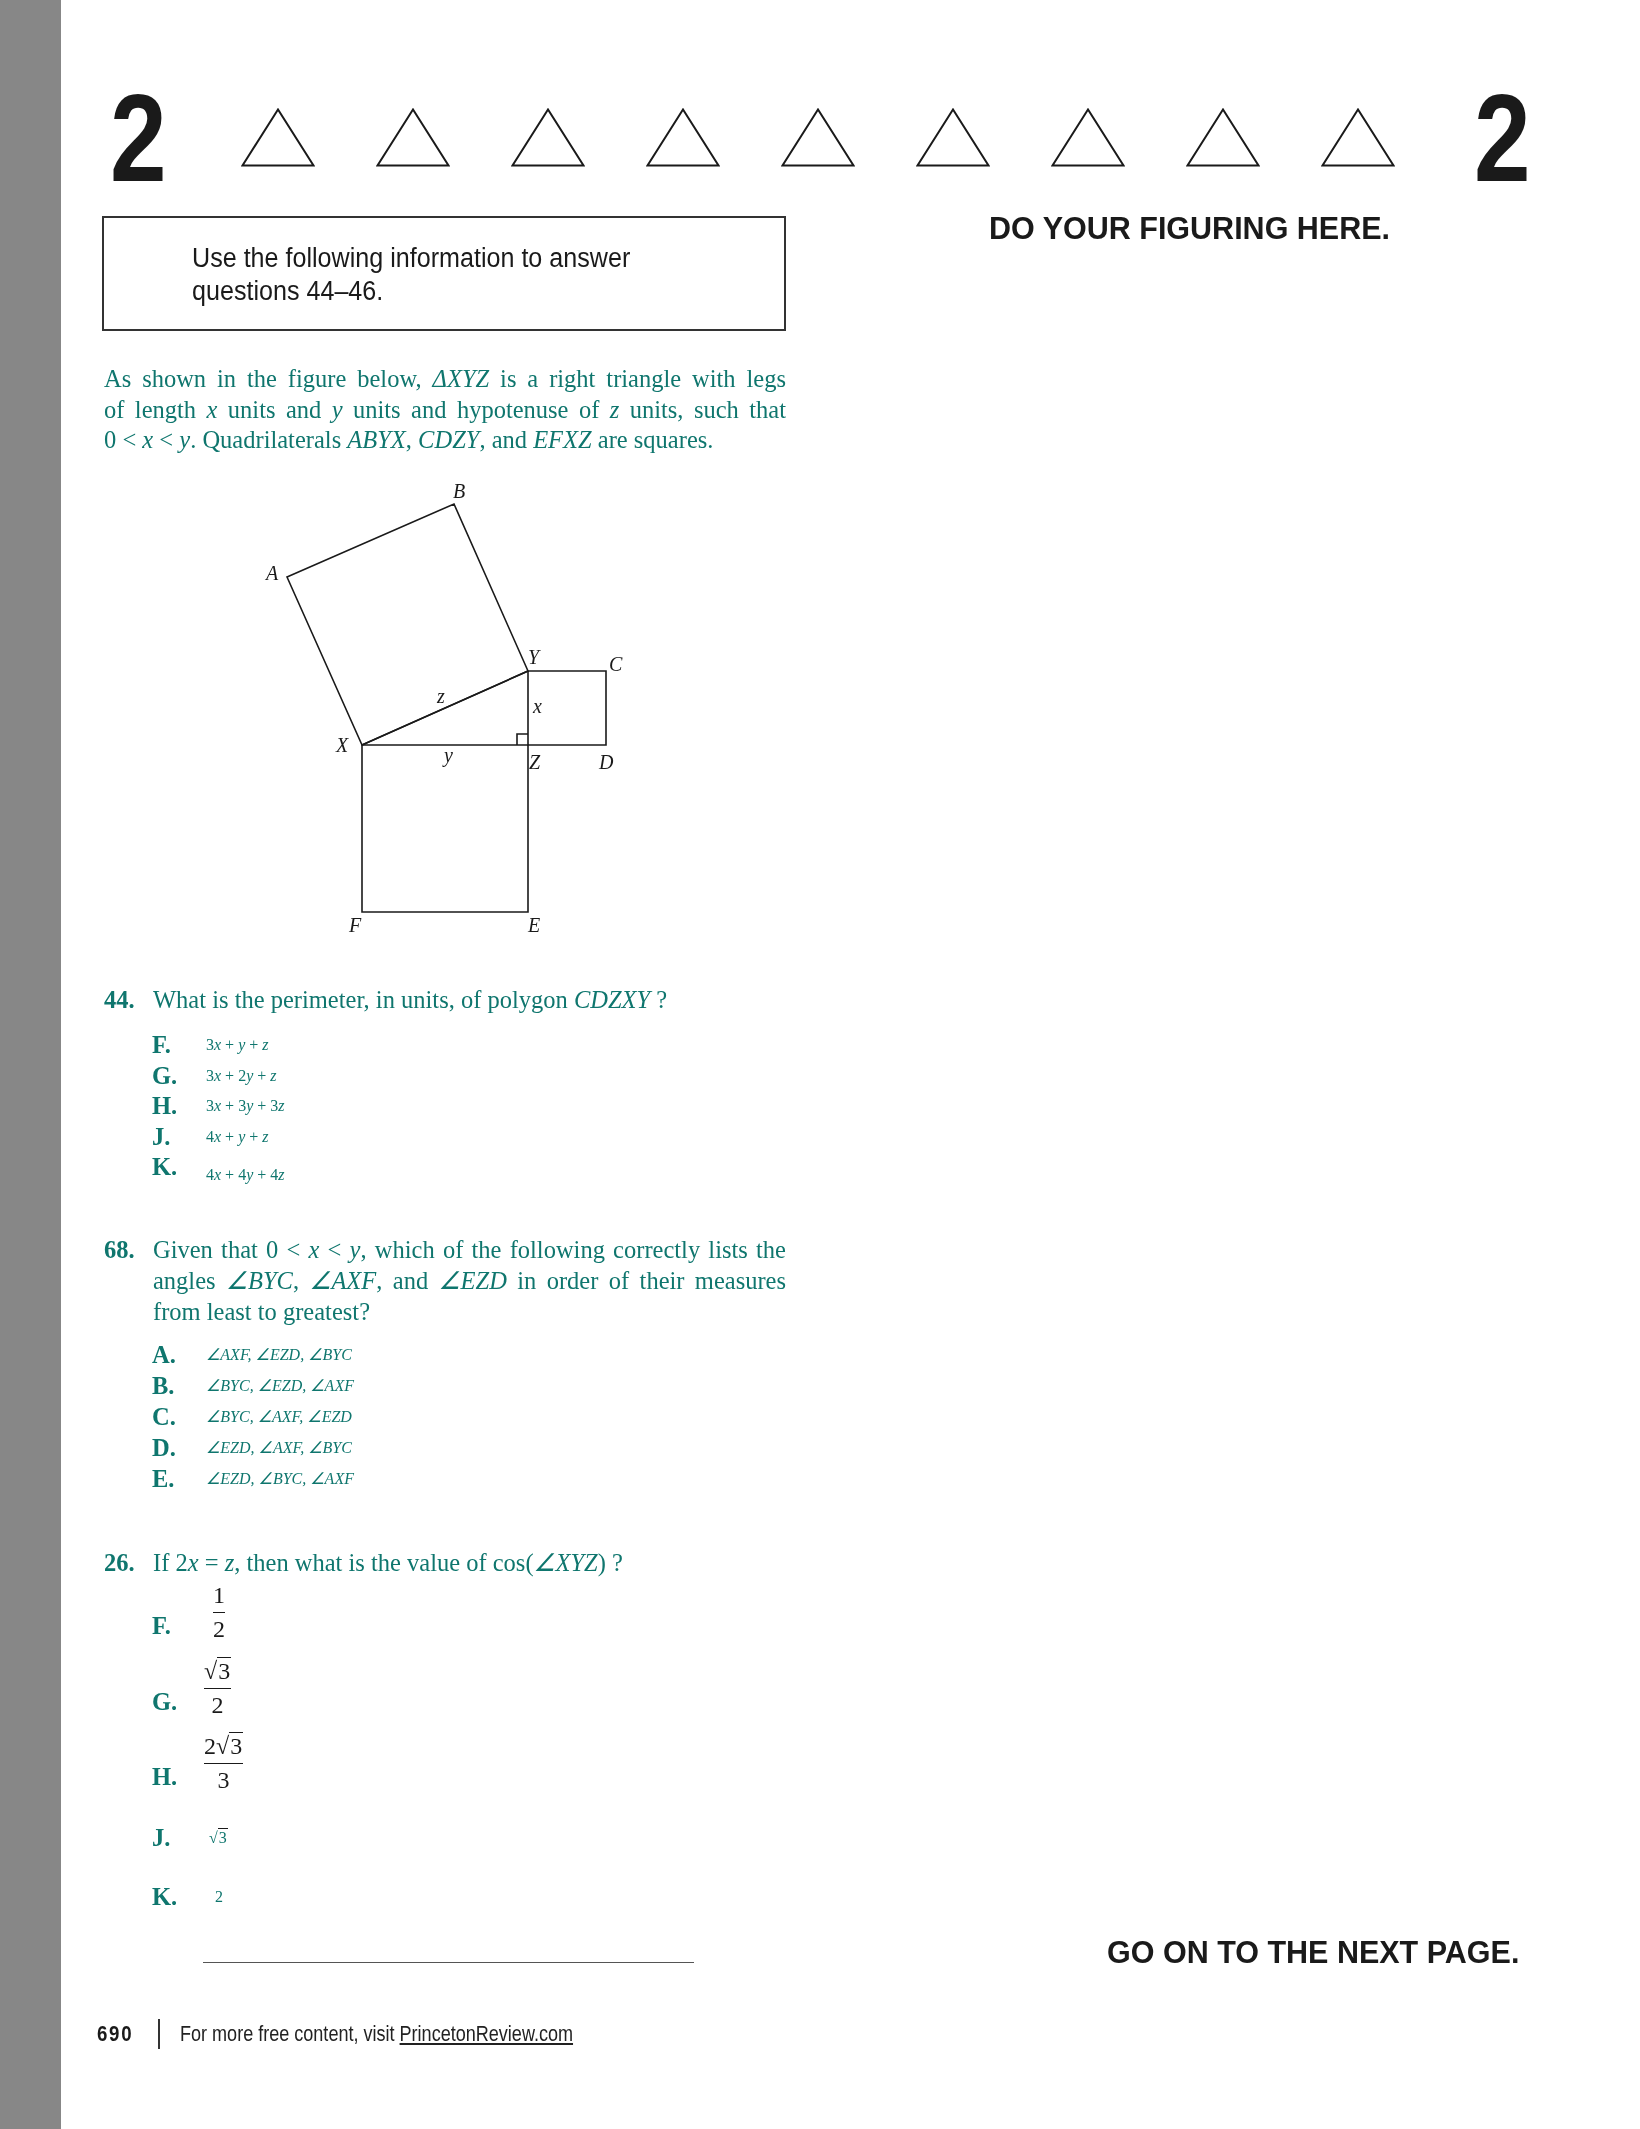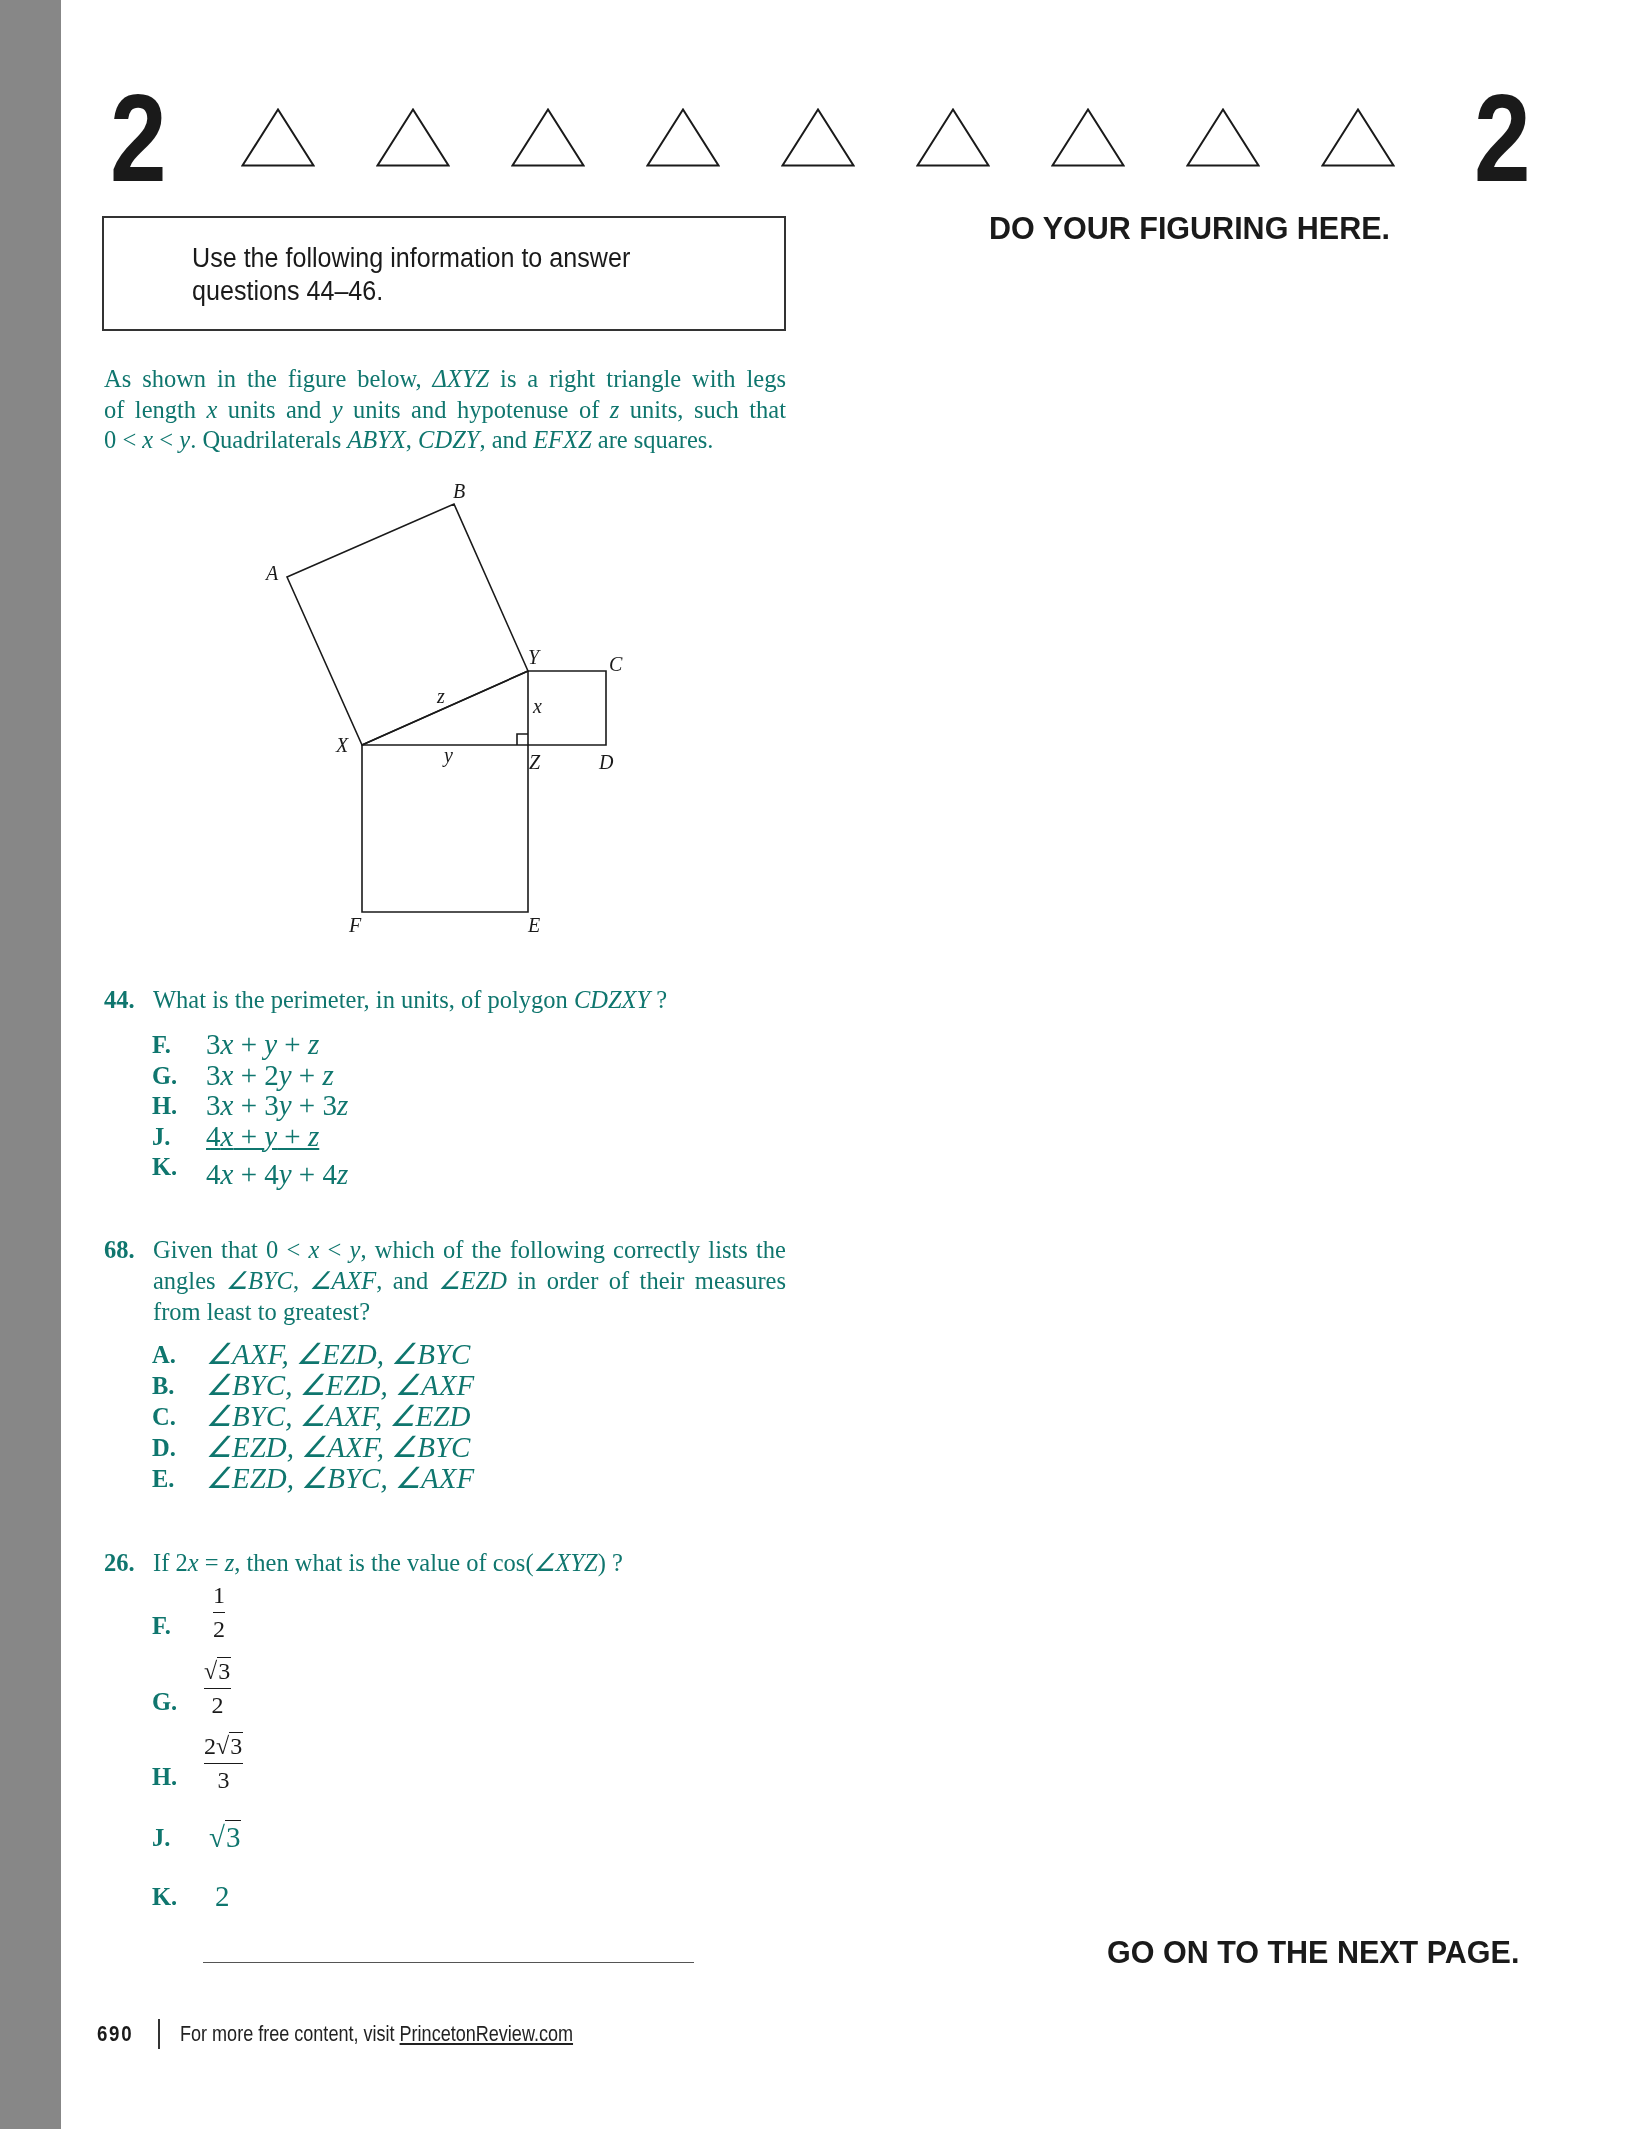--- a/index.html
+++ b/index.html
@@ -18,7 +18,7 @@
   .qnum { font-weight:bold; }
   .q-line { font-size:24.5px; line-height:31px; }
   .opt-label { font-weight:bold; font-size:24.5px; }
-  .opt-val { font-size:29px; font-style:normal; }
+  .opt-val { font-size:16px; font-style:normal; }
   i { font-style:italic; }
   .frac { position:absolute; display:inline-flex; flex-direction:column; align-items:center; font-family:"Liberation Serif", serif; font-size:24px; line-height:27px; }
   .frac .bar { border-top:1.5px solid #1a1a1a; align-self:stretch; margin:3px 0; }

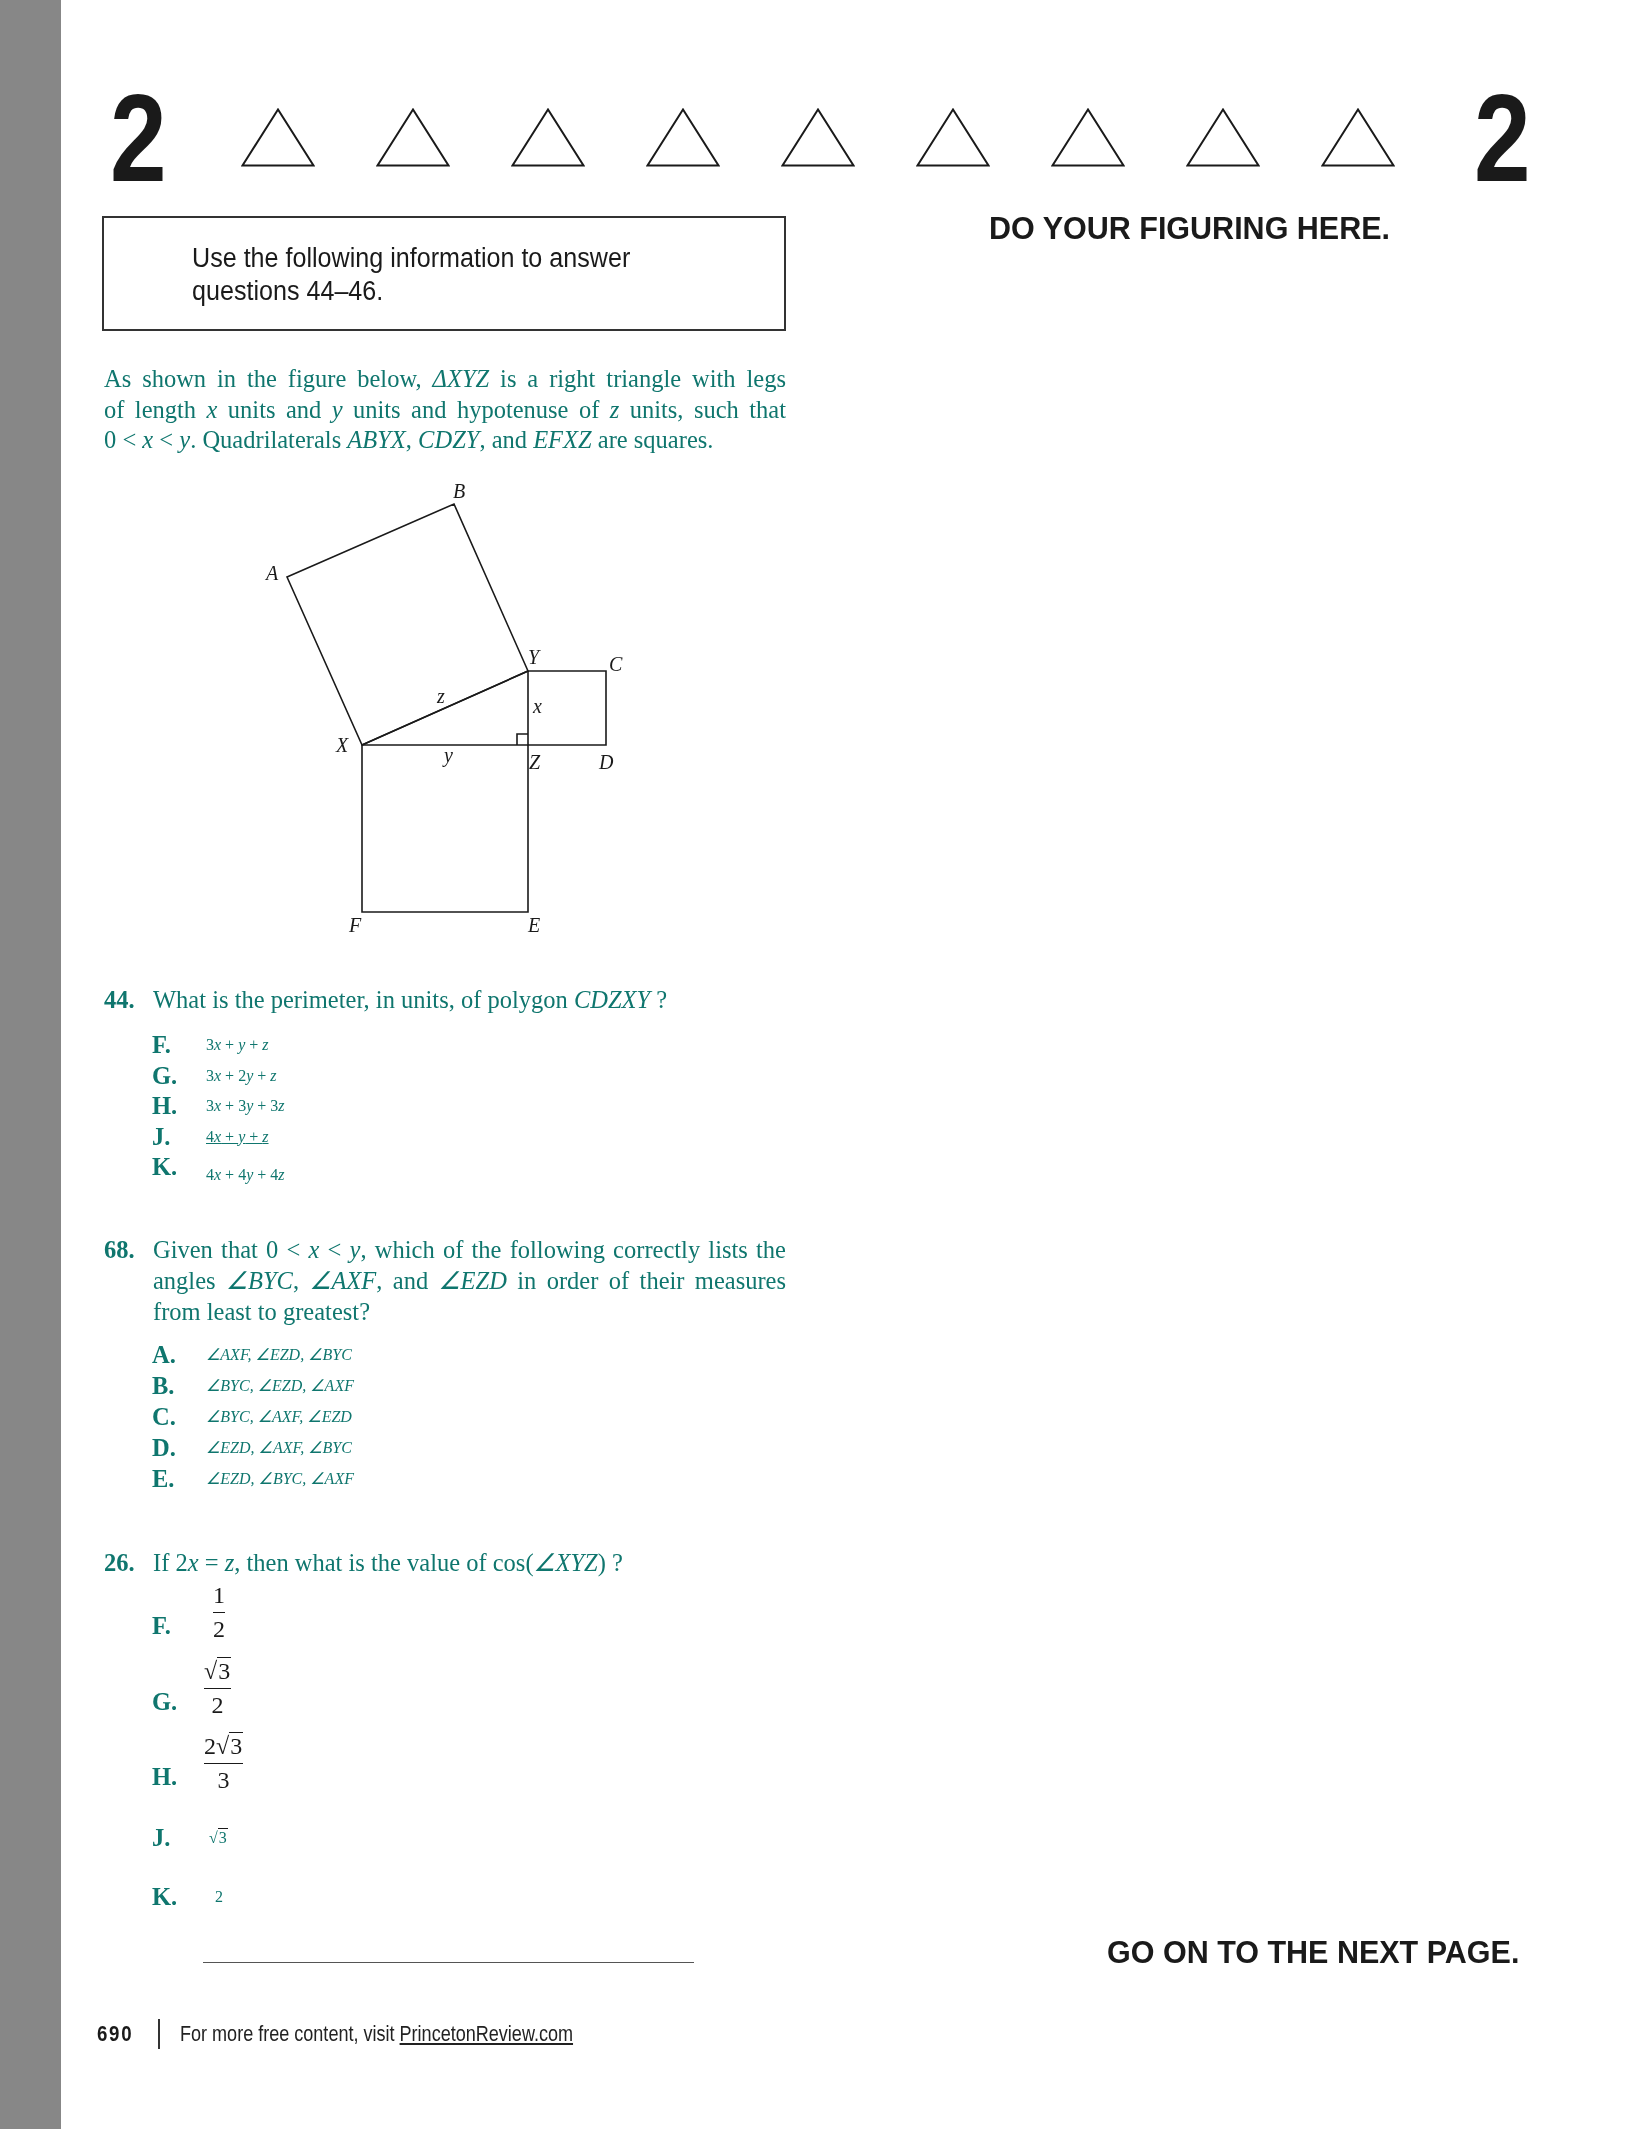--- a/index.html
+++ b/index.html
@@ -120,7 +120,7 @@
     </div>
     <div class="abs" style="left: 152px; top: 1120.5px; height: 31px; width: 300px;">
       <div class="abs serif opt-label q-line" style="left: 0px; top: 0px;">J.</div>
-      <div class="abs serif opt-val q-line" style="left: 54px; top: 0px; text-decoration: underline;">4<i>x</i> + <i>y</i> + <i>z</i></div>
+      <div class="abs serif opt-val q-line" style="left: 54px; top: 0px;">4<i>x</i> + <i>y</i> + <i>z</i></div>
     </div>
     <div class="abs" style="left: 152px; top: 1151px; height: 31px; width: 300px;">
       <div class="abs serif opt-label q-line" style="left: 0px; top: 0px;">K.</div>

